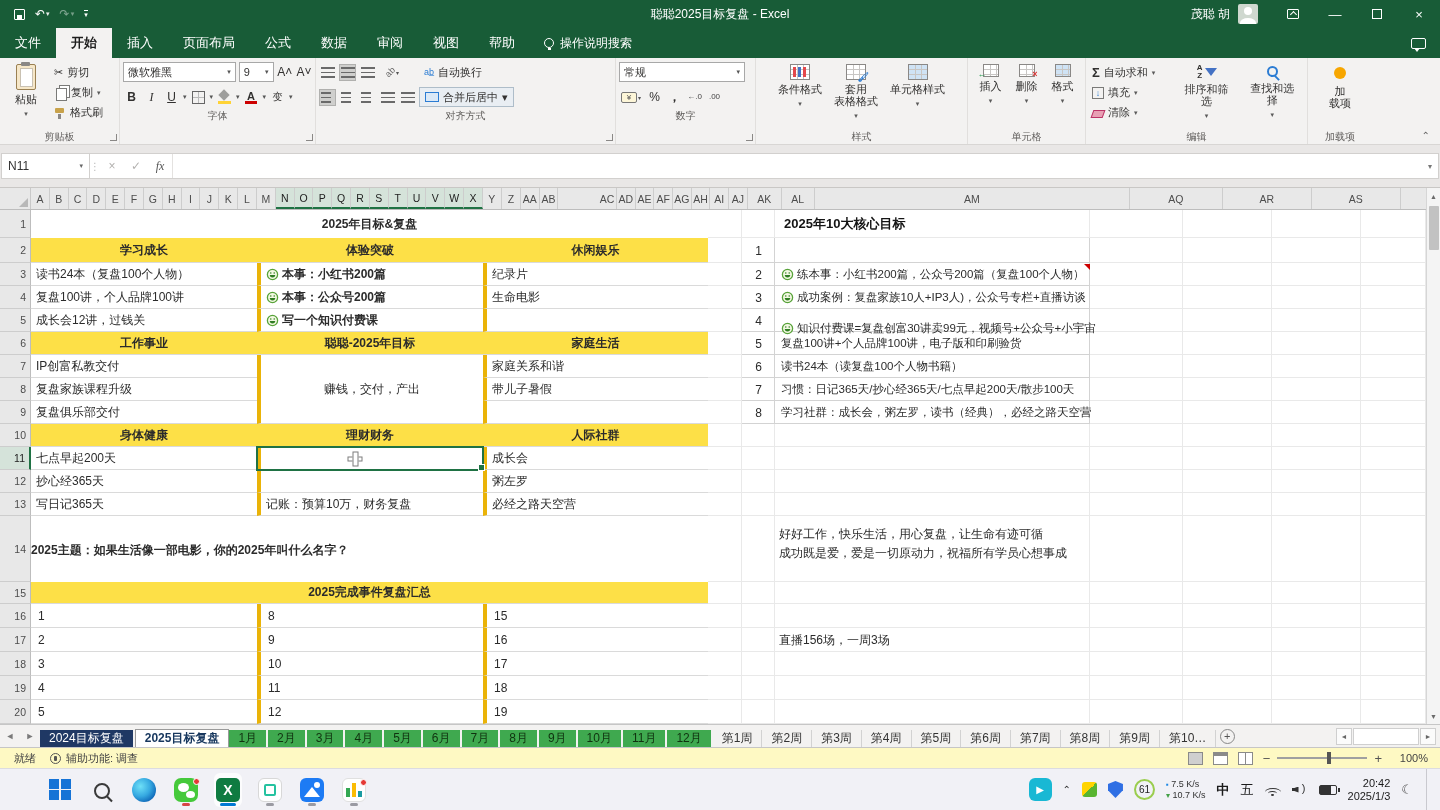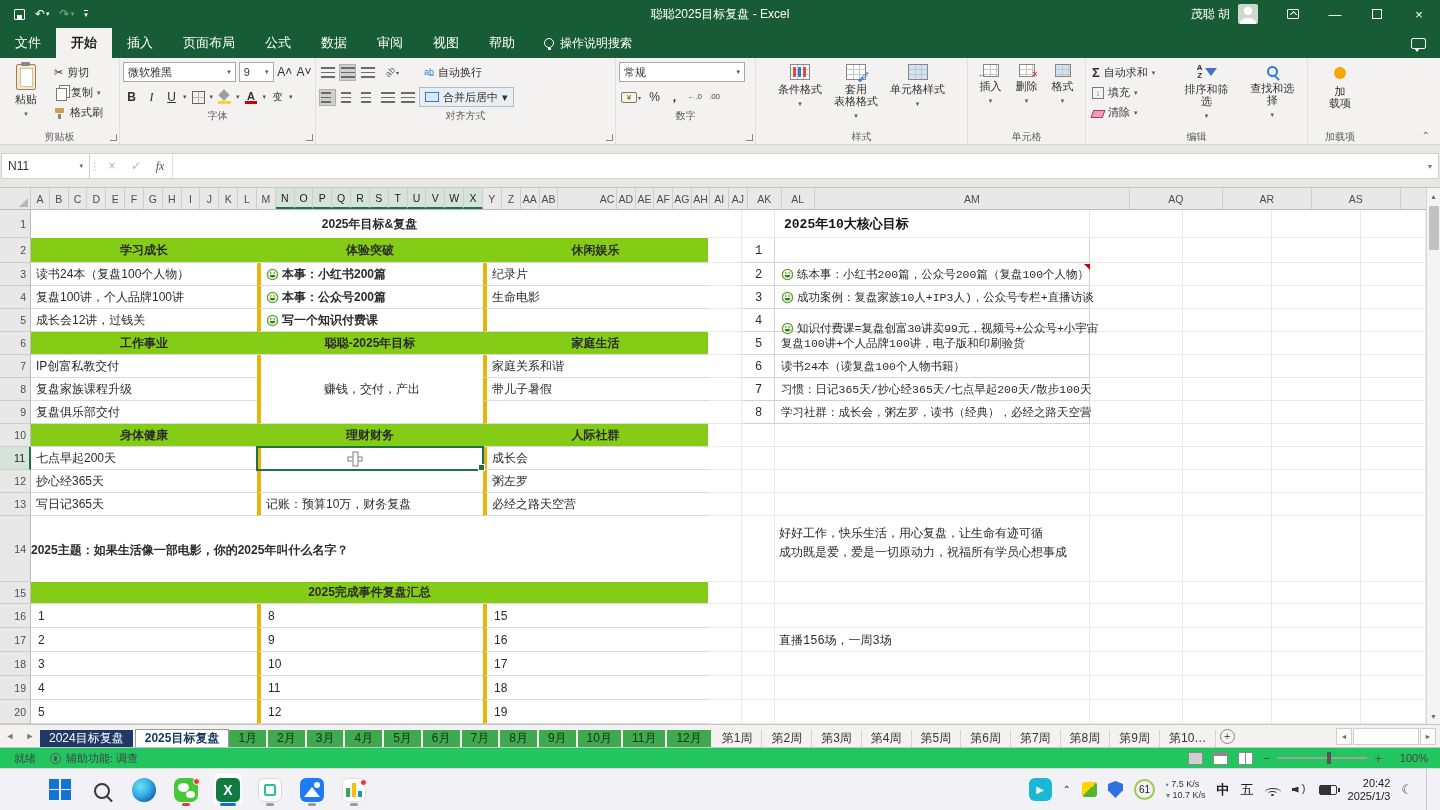--- a/index.html
+++ b/index.html
@@ -767,7 +767,7 @@
             <span class="t">19</span>
           </div>
         </div>
-      <div class="rb" id="rightblock" style="grid-template-rows: 28px 25px 23px 23px 23px 23px 23px 23px 23px 23px 23px 23px 23px 66px 22px 24px 24px 24px 24px 24px; font-family: Liberation Mono, monospace;">
+      <div class="rb" id="rightblock" style="grid-template-rows: 28px 25px 23px 23px 23px 23px 23px 23px 23px 23px 23px 23px 23px 66px 22px 24px 24px 24px 24px 24px;">
           <div class="bgc" style="grid-area: 1 / 1;"></div>
           <div class="bgc" style="grid-area: 1 / 2;"></div>
           <div class="bgc" style="grid-area: 1 / 3;"></div>

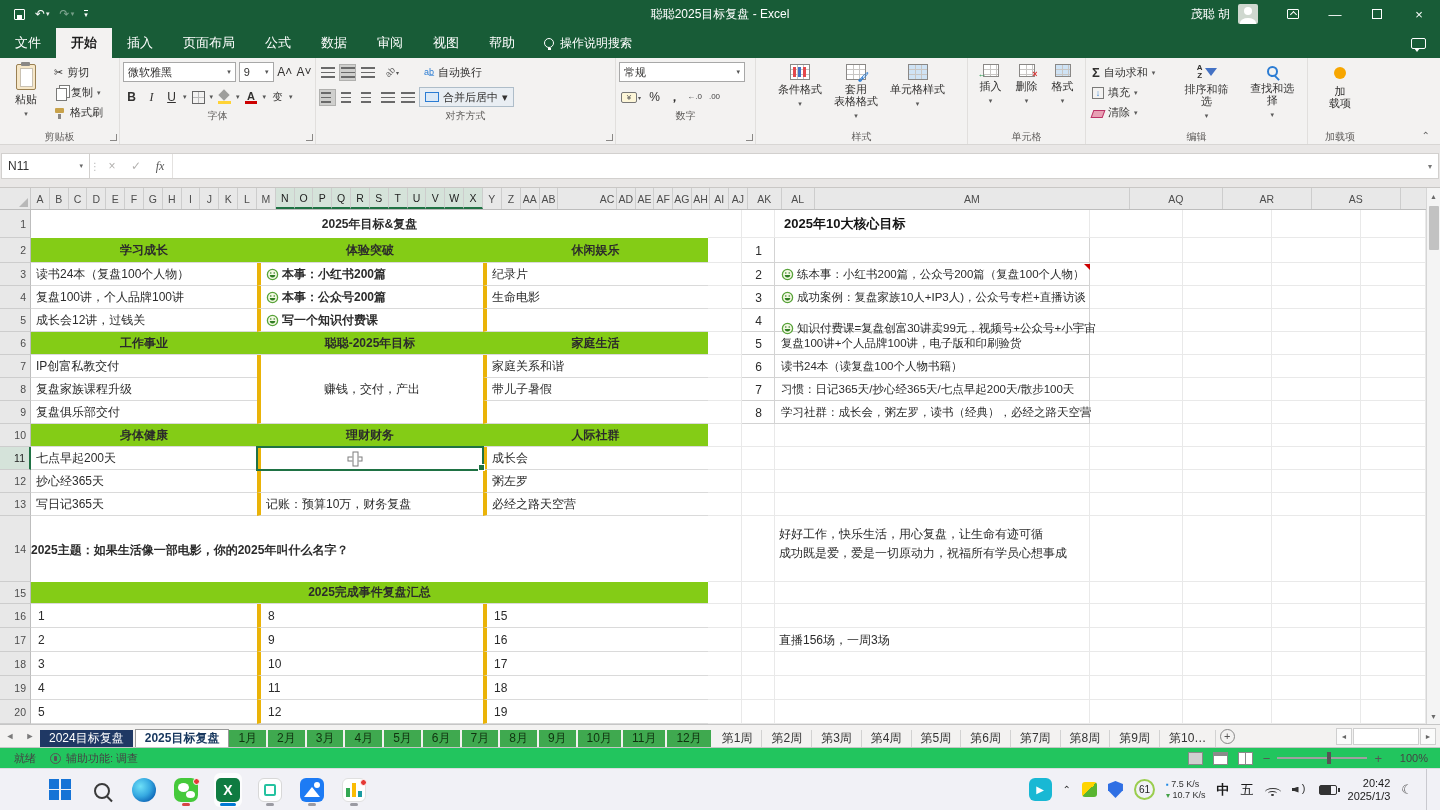--- a/index.html
+++ b/index.html
@@ -119,7 +119,7 @@
 .cell{border-bottom:1px solid #dadada;padding:0 5px;gap:3px}
 .c2,.c3{border-left:4px solid #eab308}
 .cell.b span.t{font-weight:bold}
-.band{background:#84cc16;border-bottom:1px solid #dadada;color:#2b35cf;font-weight:bold;font-size:13px;justify-content:center}
+.band{background:#fde047;border-bottom:1px solid #dadada;color:#2b35cf;font-weight:bold;font-size:13px;justify-content:center}
 .lt-title{justify-content:center;font-weight:bold;font-size:16px;color:#141414}
 .theme{font-weight:bold;font-size:13.5px;color:#141414;align-items:flex-start;padding-top:3px;overflow:visible;white-space:nowrap}
 .numcell{border-bottom:1px solid #dadada;padding:0 7px}

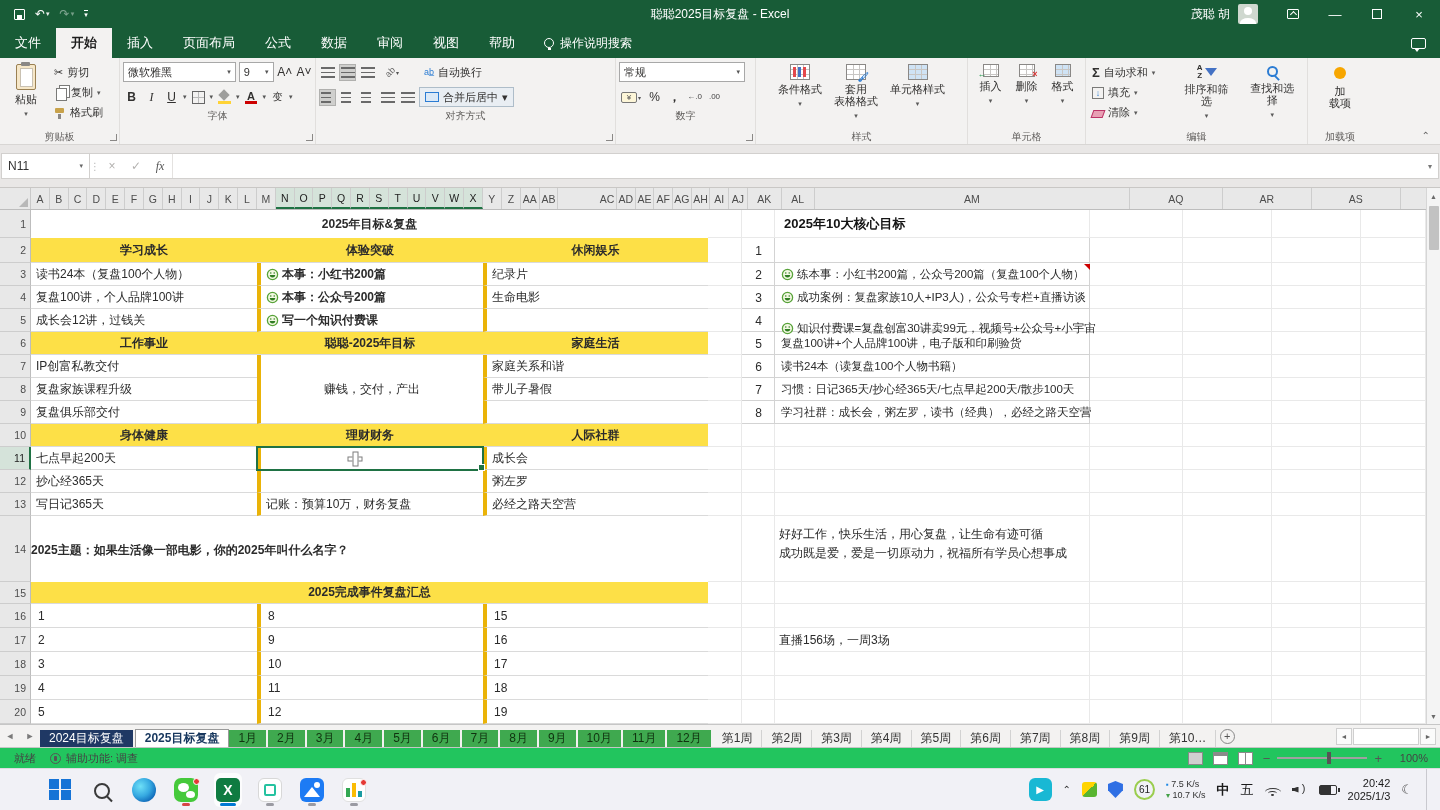--- a/index.html
+++ b/index.html
@@ -161,7 +161,7 @@
 .hs-track{width:66px;height:17px;border:1px solid #cfcfcf;background:#fff}
 
 
-.statusbar{height:21px;background:#22c55e;border-top:1px solid #c6c6c6;display:flex;align-items:center;font-size:11px;color:#444;flex:0 0 21px}
+.statusbar{height:21px;background:#fef9c3;border-top:1px solid #c6c6c6;display:flex;align-items:center;font-size:11px;color:#444;flex:0 0 21px}
 .sb-ready{padding:0 14px}
 .sb-acc{display:flex;align-items:center;gap:5px}
 .ic-acc{width:11px;height:11px;border:1.2px solid #555;border-radius:50%;position:relative}

